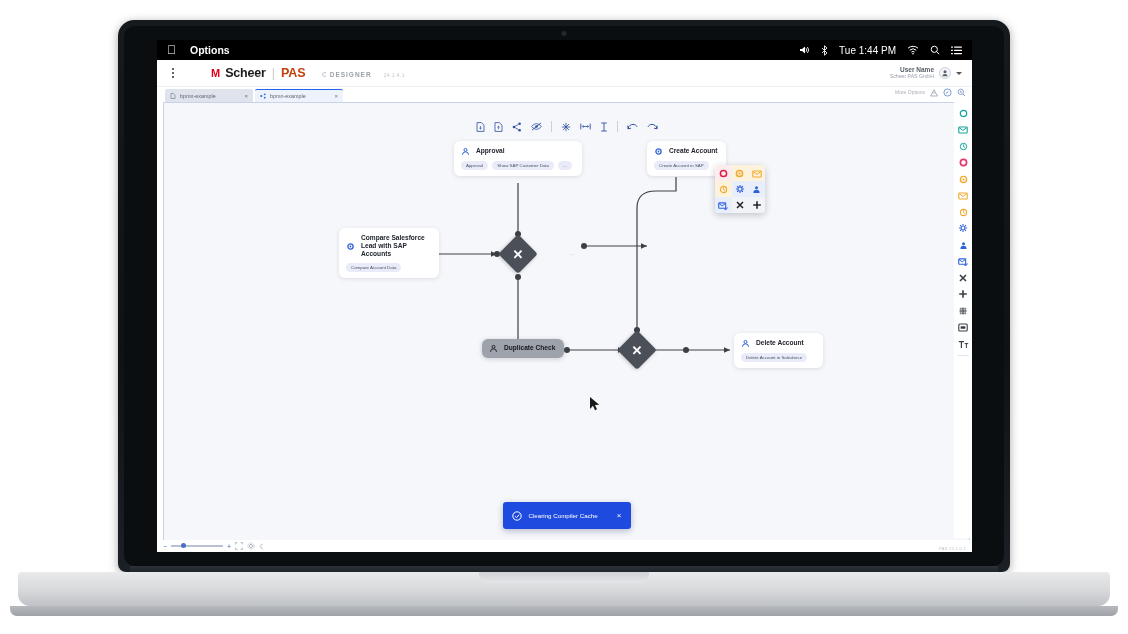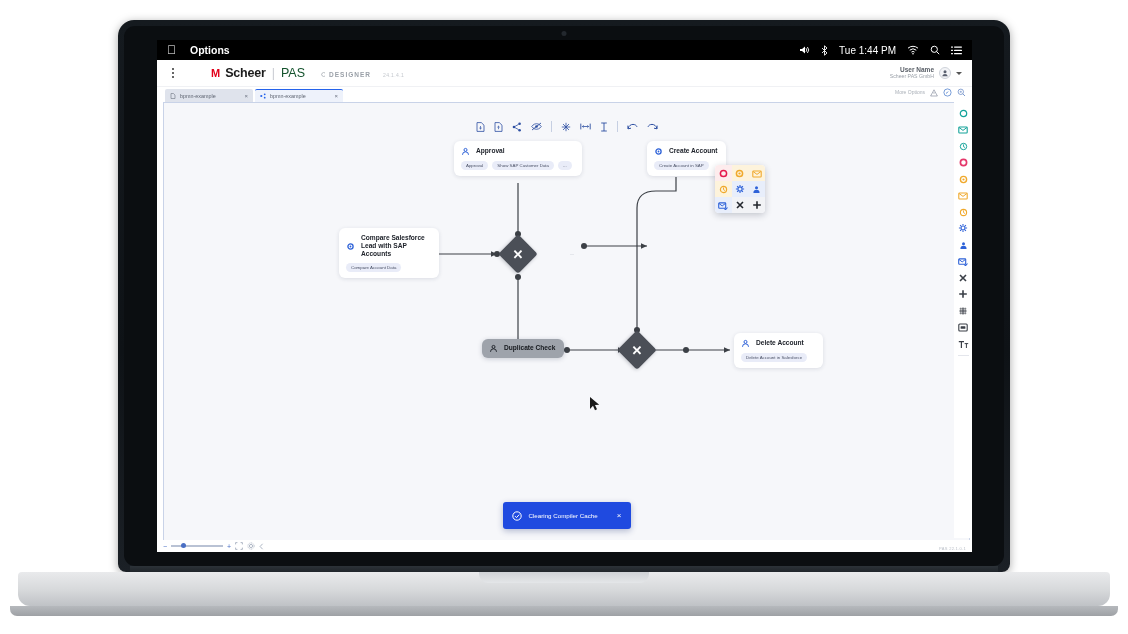--- a/index.html
+++ b/index.html
@@ -85,7 +85,7 @@
   .brand-mark { color: #e2001a; font-weight: bold; font-size: 11px; letter-spacing:-1px;}
   .brand-scheer { font-weight: bold; font-size: 12.5px; color: #1b1b1b; letter-spacing: -.2px;}
   .brand-sep { color: #c9ccd2; font-size: 12.5px; }
-  .brand-pas { font-weight: normal; font-size: 12.5px; color: #14532d; }
+  .brand-pas { font-weight: bold; font-size: 12.5px; color: #c2410c; }
   .brand-app {
     font-size: 6.5px; font-weight: bold; letter-spacing: 1px;
     color: #9aa0a8; margin-left: 10px; display:flex; align-items:center; gap:3px;

